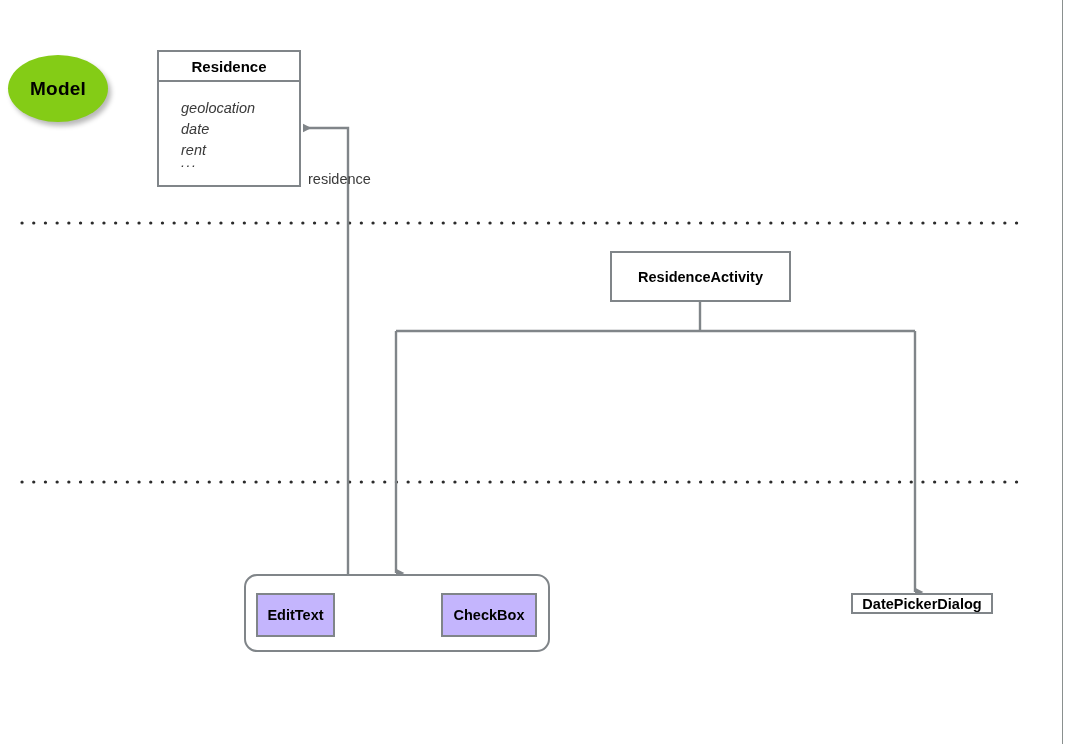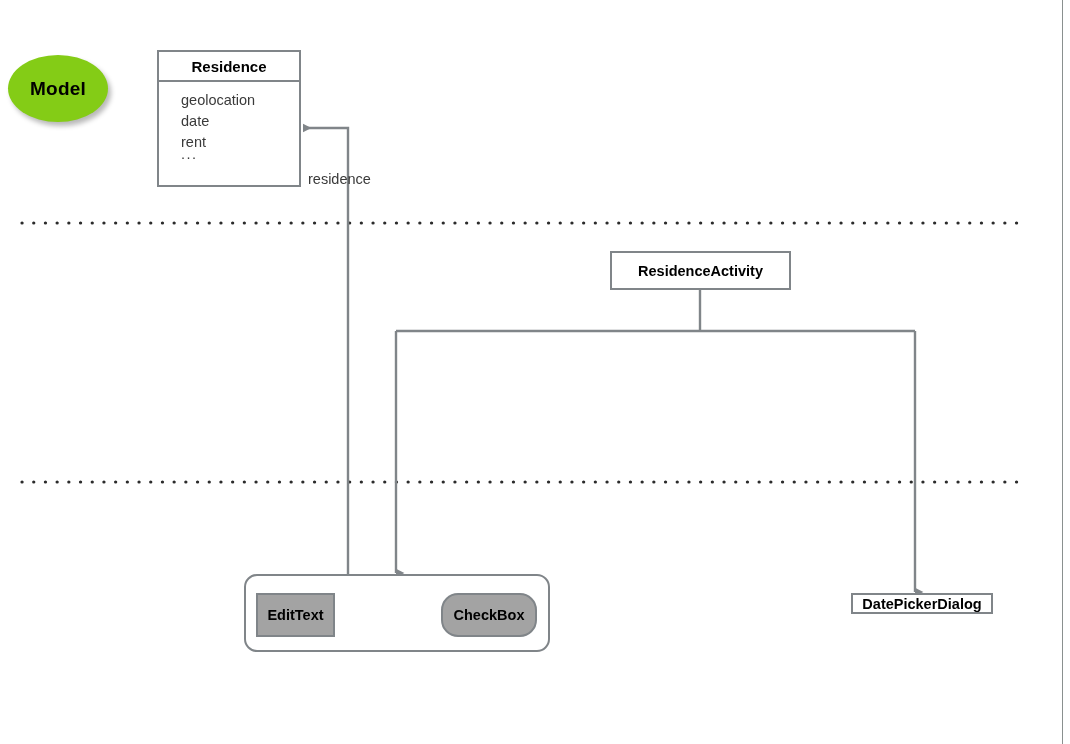--- a/index.html
+++ b/index.html
@@ -57,10 +57,11 @@
     border-bottom: 2px solid #808589;
   }
   .class-box-attrs {
-    padding: 8px 0 0 22px;
+    padding: 16px 0 0 22px;
     font-size: 14.5px;
     color: #3a3a3a;
     line-height: 21px;
+    font-style: italic;
   }
   .attr-row {
     white-space: nowrap;

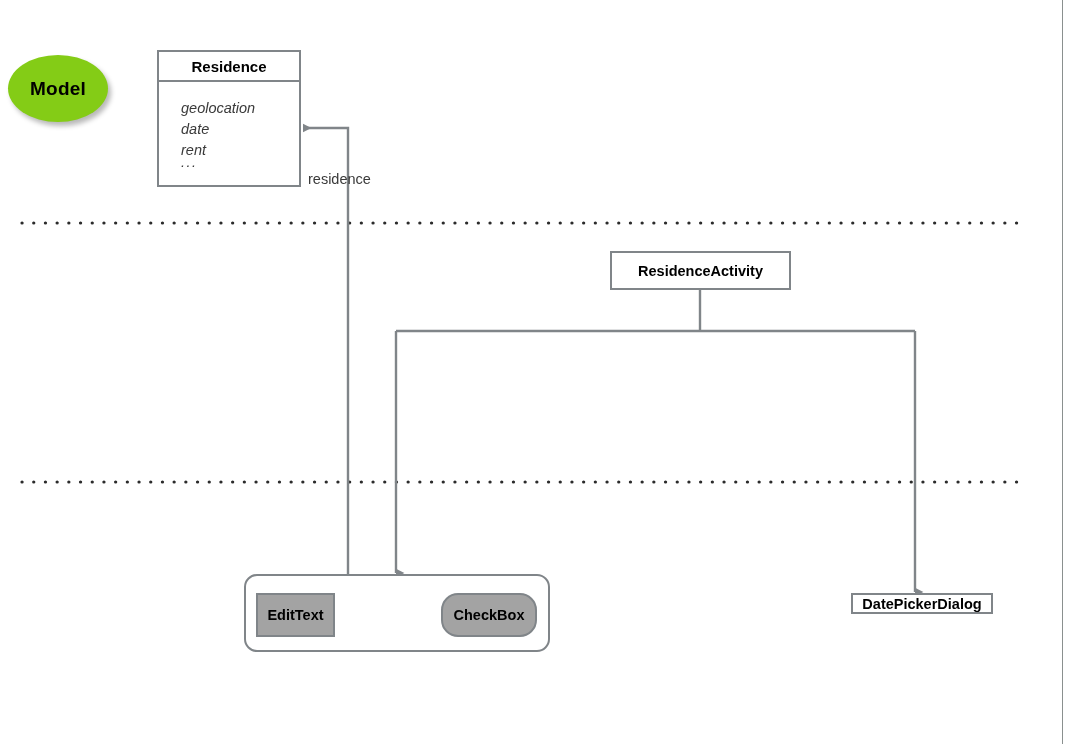--- a/index.html
+++ b/index.html
@@ -172,7 +172,7 @@
 
   <div class="edge-label" style="left:308px; top:171px;">residence</div>
 
-  <div class="node-box" style="left:610px; top:251px; width:181px; height:39px;">
+  <div class="node-box" style="left:610px; top:251px; width:181px; height:51px;">
     <span>ResidenceActivity</span>
   </div>
 

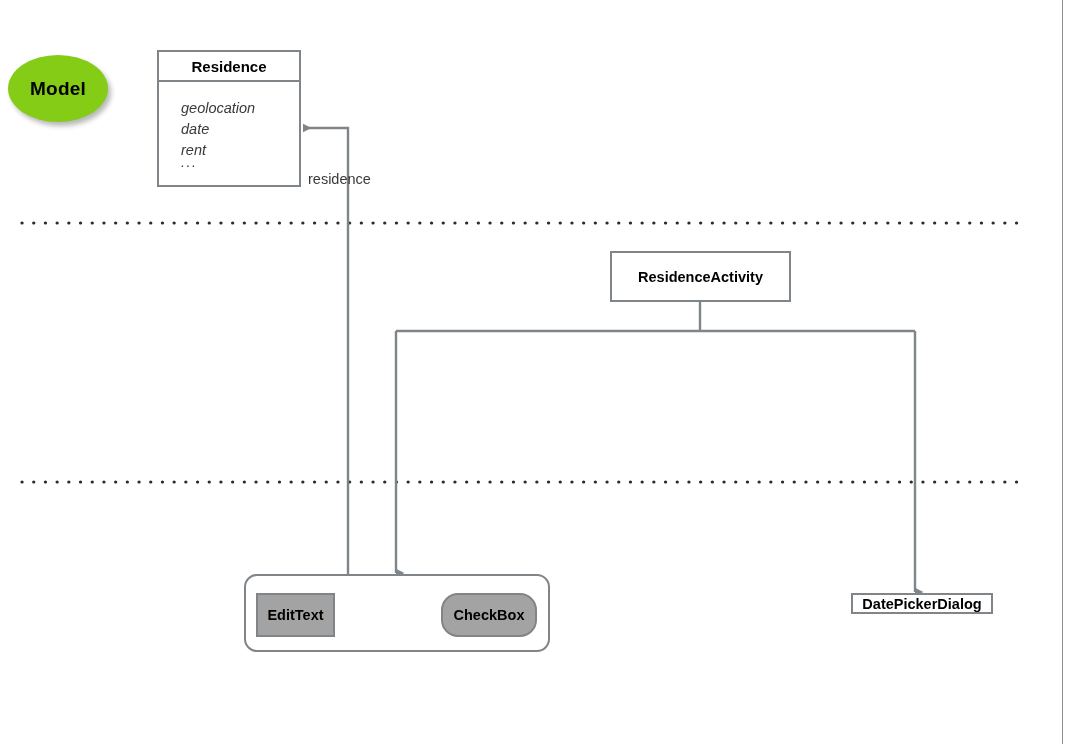--- a/index.html
+++ b/index.html
@@ -99,7 +99,7 @@
     display: flex;
     align-items: center;
     justify-content: center;
-    background: #a3a3a3;
+    background: #c4b5fd;
     border: 2px solid #808589;
     box-sizing: border-box;
     font-weight: bold;

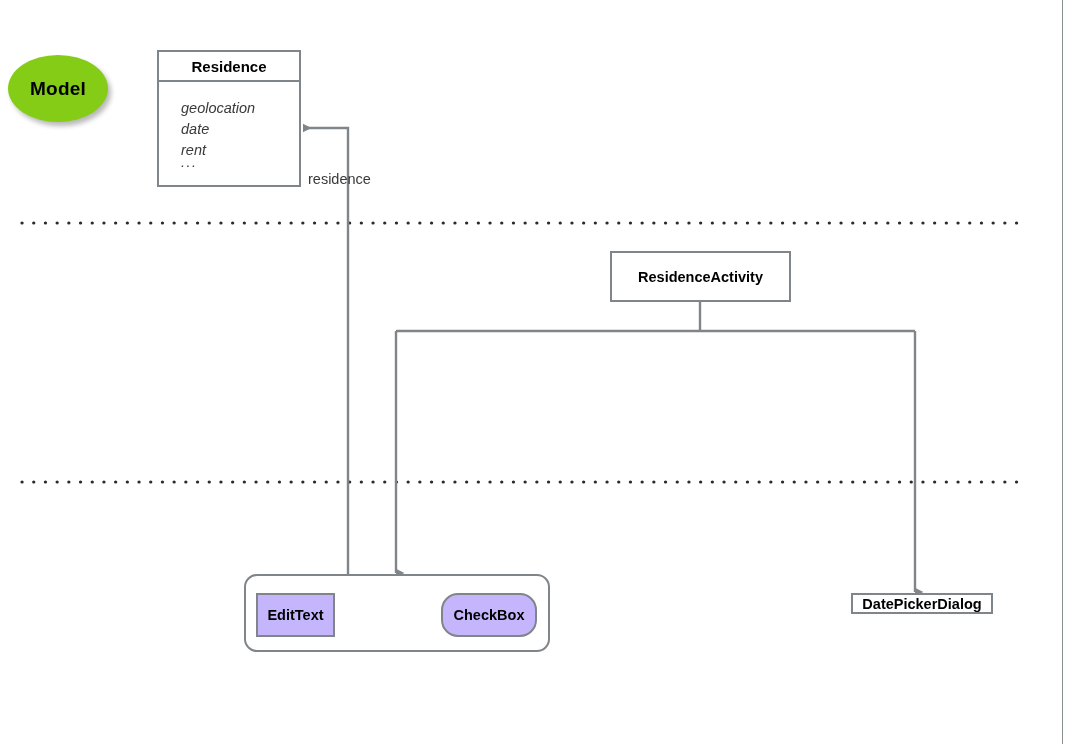--- a/index.html
+++ b/index.html
@@ -180,7 +180,7 @@
     <div class="widget-box" style="left:10px; top:17px; width:79px; height:44px;">
       <span>EditText</span>
     </div>
-    <div class="widget-box" style="left:195px; top:17px; width:96px; height:44px;border-radius:17px;">
+    <div class="widget-box" style="left:195px; top:17px; width:96px; height:44px;">
       <span>CheckBox</span>
     </div>
   </div>

